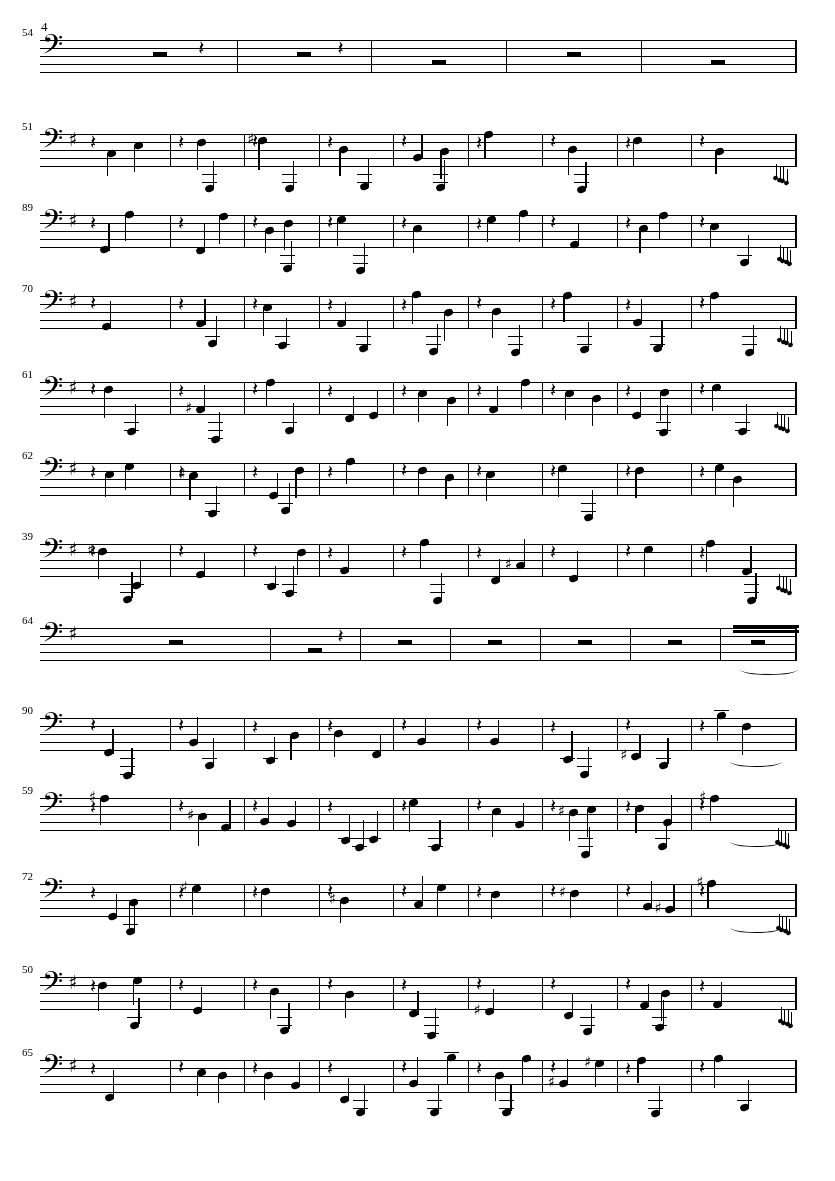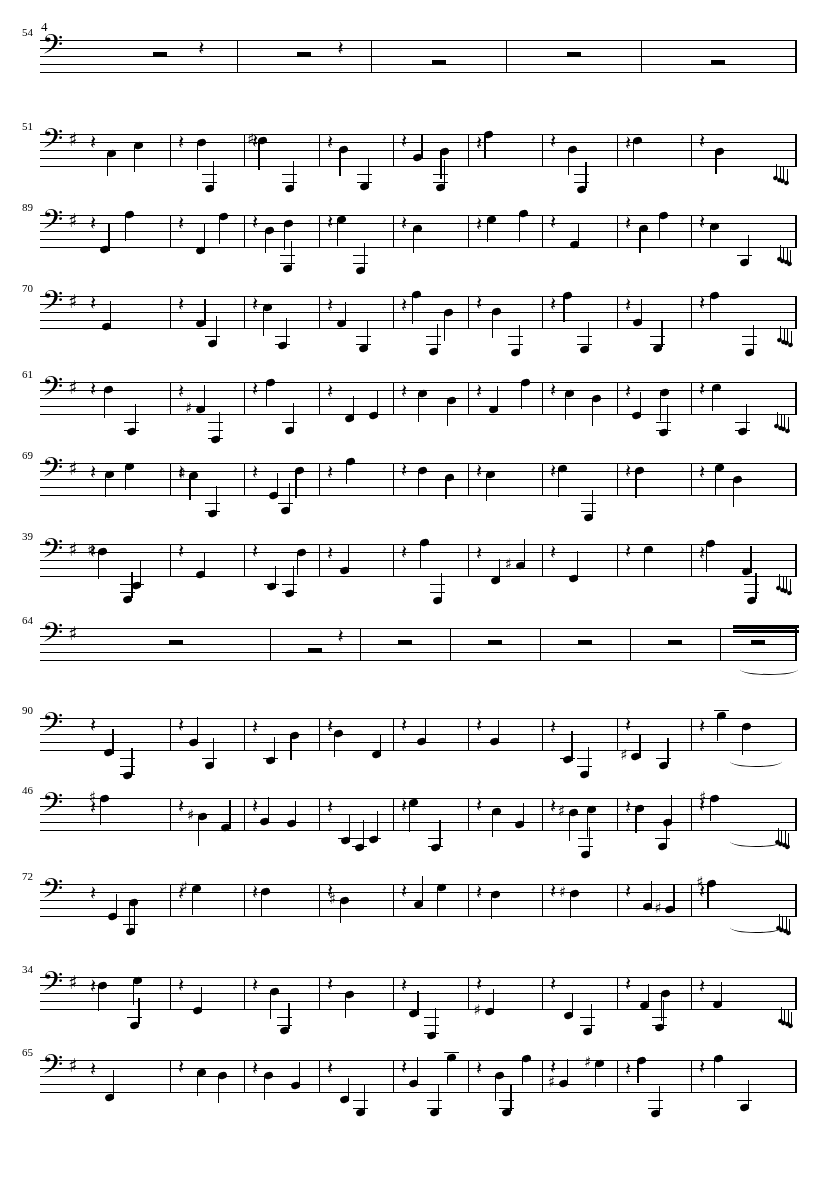--- a/index.html
+++ b/index.html
@@ -501,7 +501,7 @@
         </div>
       </div>
       <div class="system" style="top:463px;">
-        <div class="sysnum">69</div>
+        <div class="sysnum">62</div>
         <div class="staff">
           <div class="ln"></div>
           <div class="ln"></div>

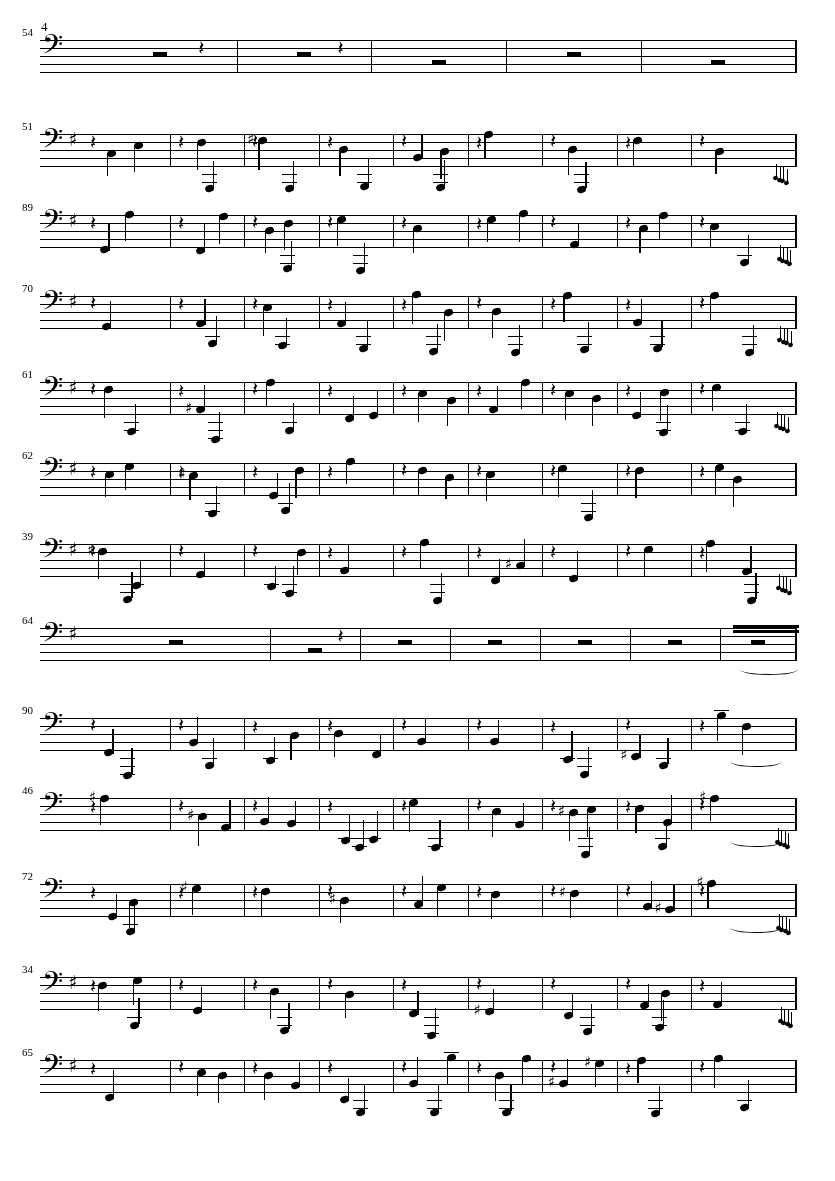--- a/index.html
+++ b/index.html
@@ -756,7 +756,7 @@
         </div>
       </div>
       <div class="system" style="top:798px;">
-        <div class="sysnum">46</div>
+        <div class="sysnum">59</div>
         <div class="staff">
           <div class="ln"></div>
           <div class="ln"></div>

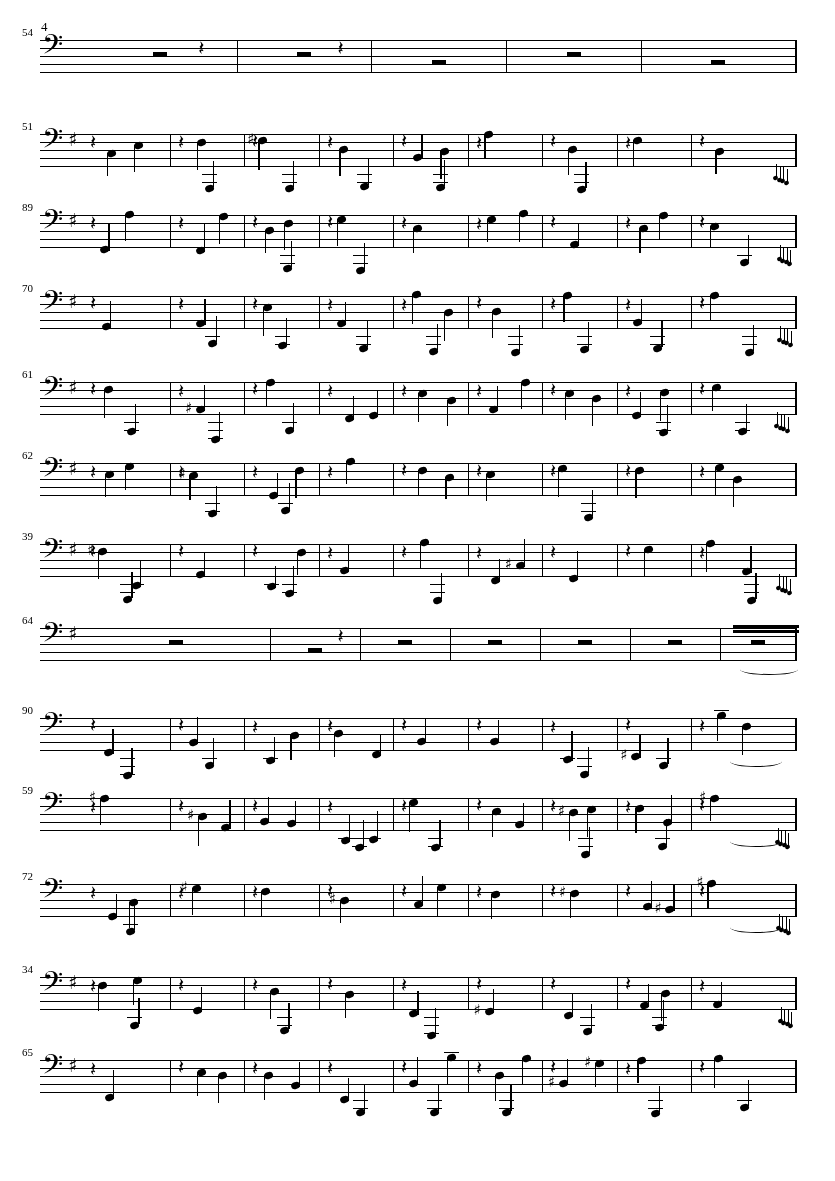--- a/index.html
+++ b/index.html
@@ -915,7 +915,7 @@
         </div>
       </div>
       <div class="system" style="top:977px;">
-        <div class="sysnum">34</div>
+        <div class="sysnum">50</div>
         <div class="staff">
           <div class="ln"></div>
           <div class="ln"></div>

